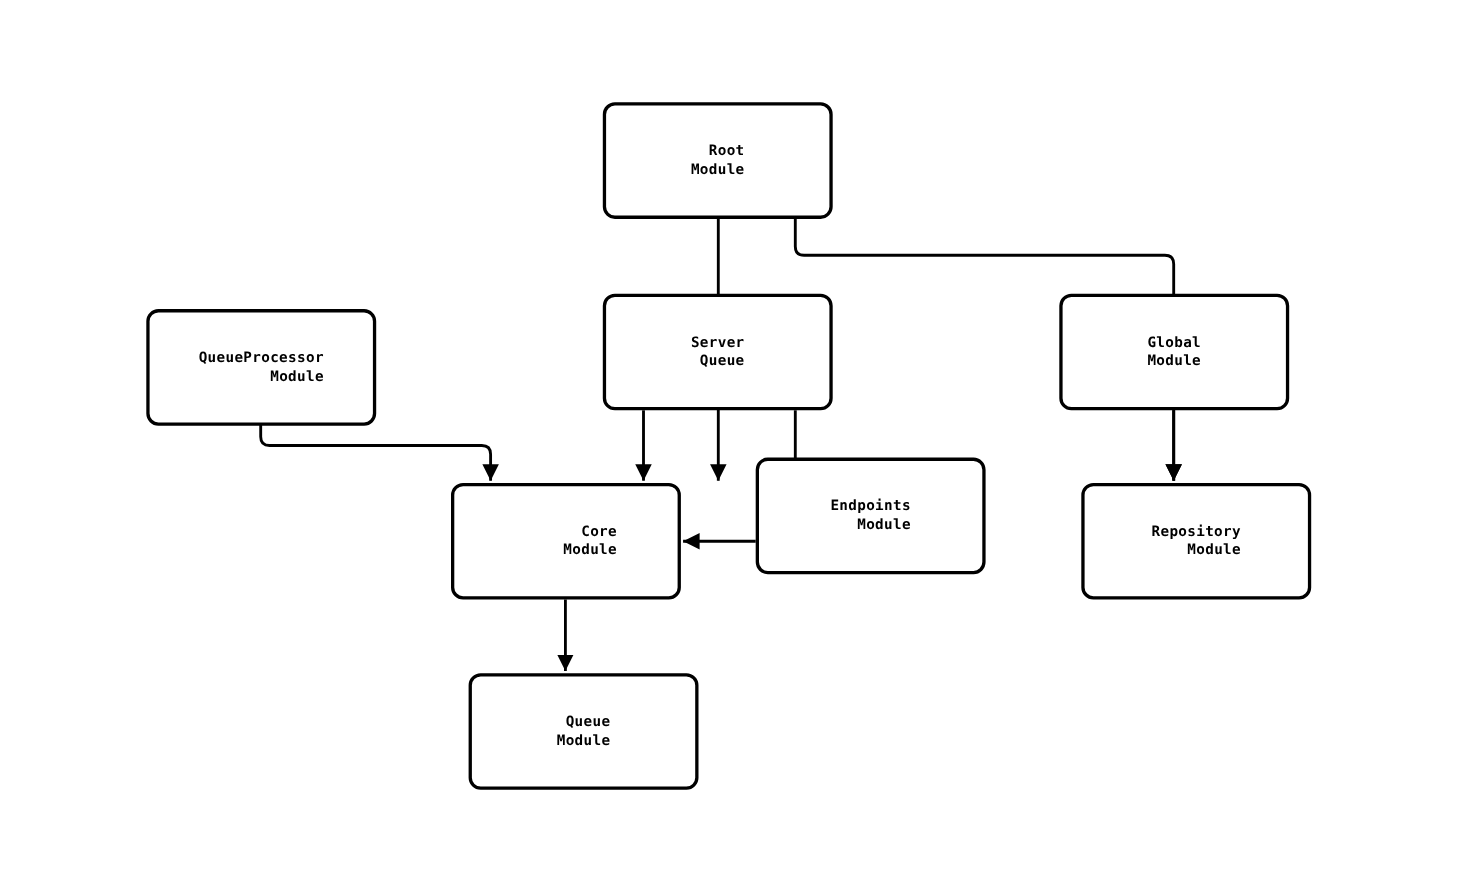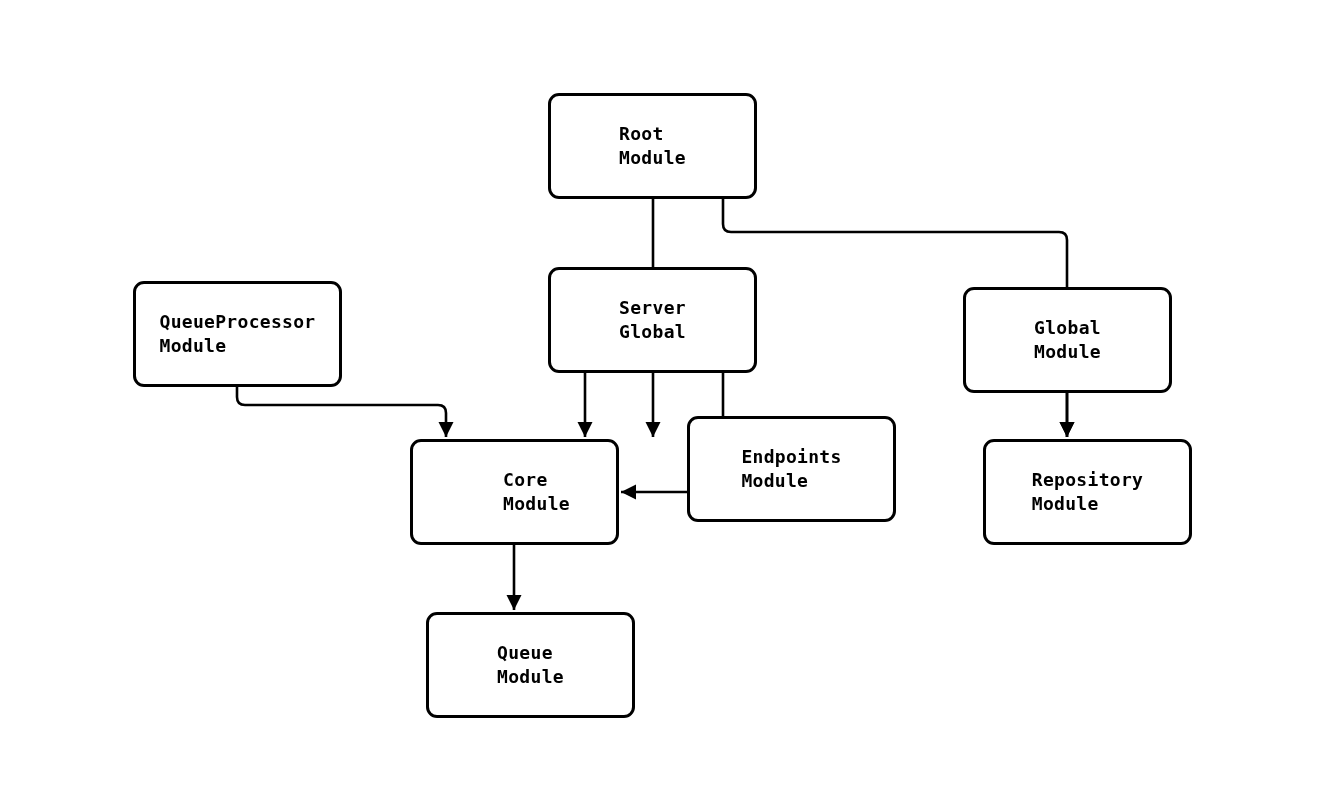--- a/index.html
+++ b/index.html
@@ -37,9 +37,9 @@
   }
   .node-label {
     white-space: pre-line;
-    text-align: left;
+    text-align: right;
     font-weight: 700;
-    font-size: 18px;
+    font-size: 13px;
     line-height: 1.32;
     color: #000000;
     letter-spacing: 0.3px;

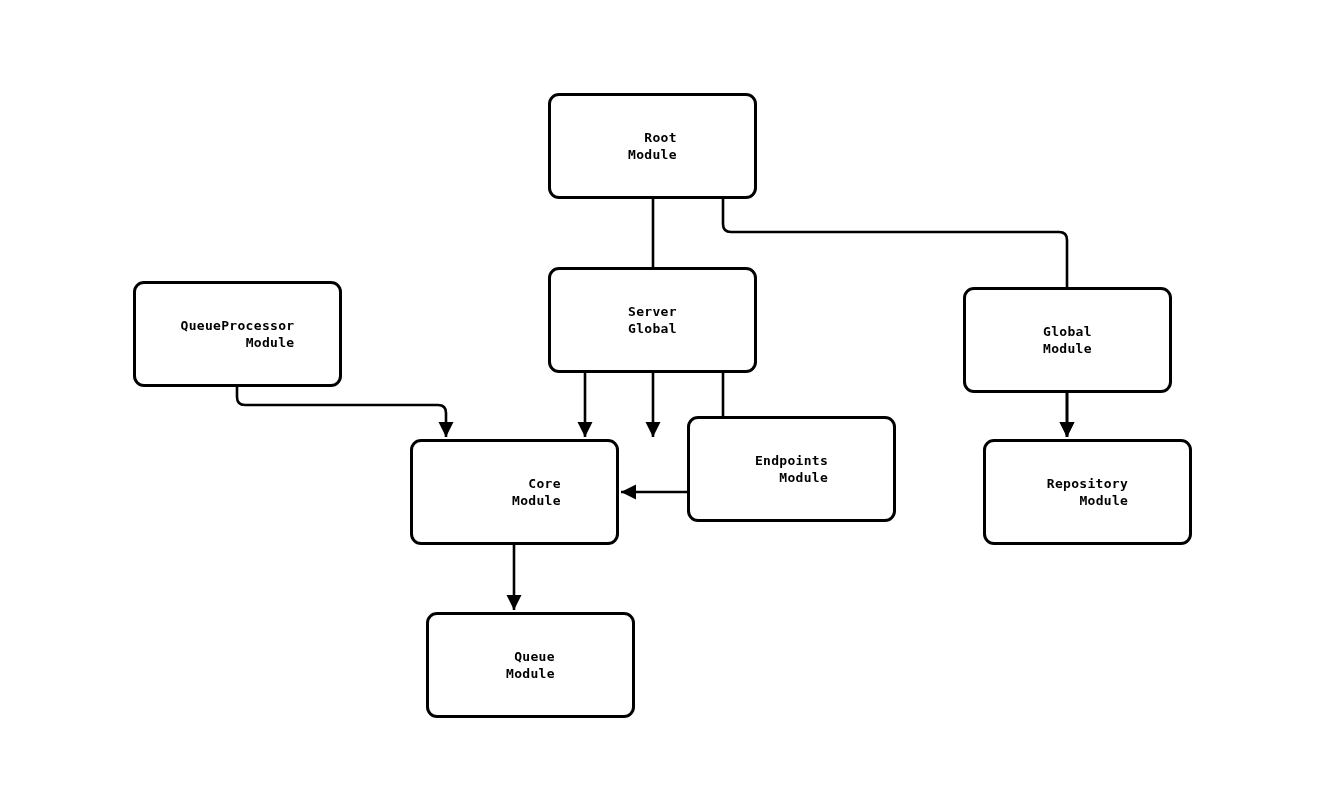--- a/index.html
+++ b/index.html
@@ -89,7 +89,7 @@
 
   <div class="node node-server">
     <div class="node-label">Server
-Global</div>
+Queue</div>
   </div>
 
   <div class="node node-global">

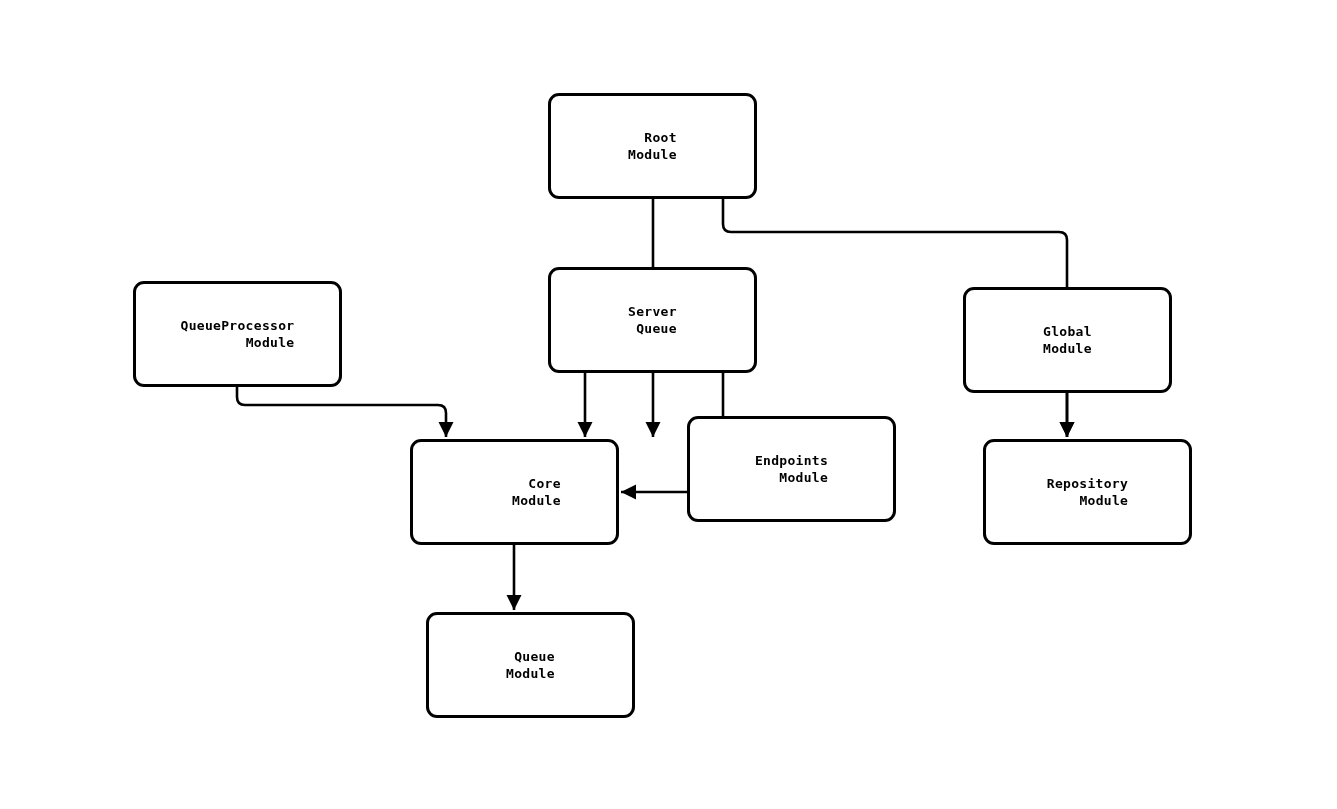--- a/index.html
+++ b/index.html
@@ -48,7 +48,7 @@
   .node-root            { left: 548px; top:  93px; }
   .node-queue_processor { left: 133px; top: 267px; margin-top: 14px; }
   .node-server          { left: 548px; top: 267px; }
-  .node-global          { left: 963px; top: 267px; margin-top: 20px; }
+  .node-global          { left: 963px; top: 267px; }
   .node-core            { left: 410px; top: 439px; padding-left: 44px; }
   .node-endpoints       { left: 687px; top: 416px; }
   .node-repository      { left: 963px; top: 439px; margin-left: 20px; }

